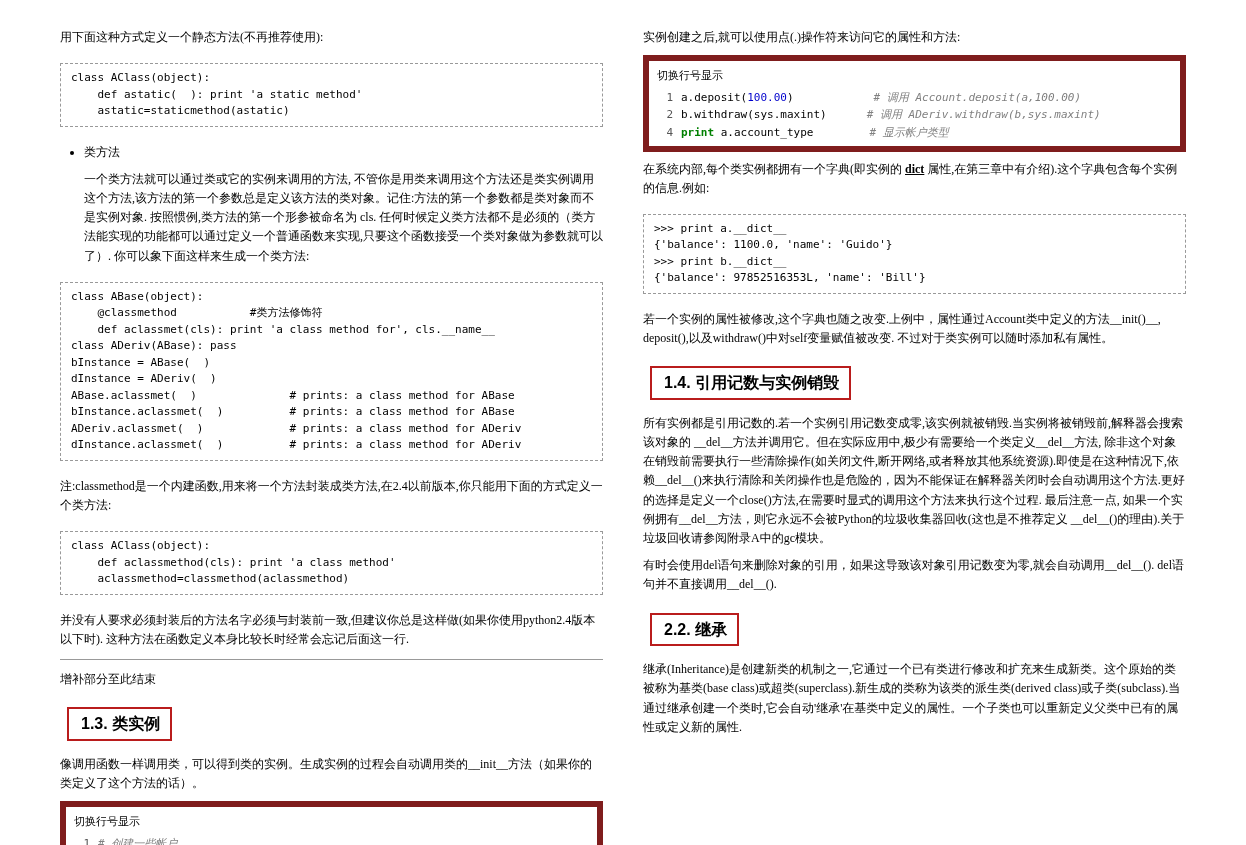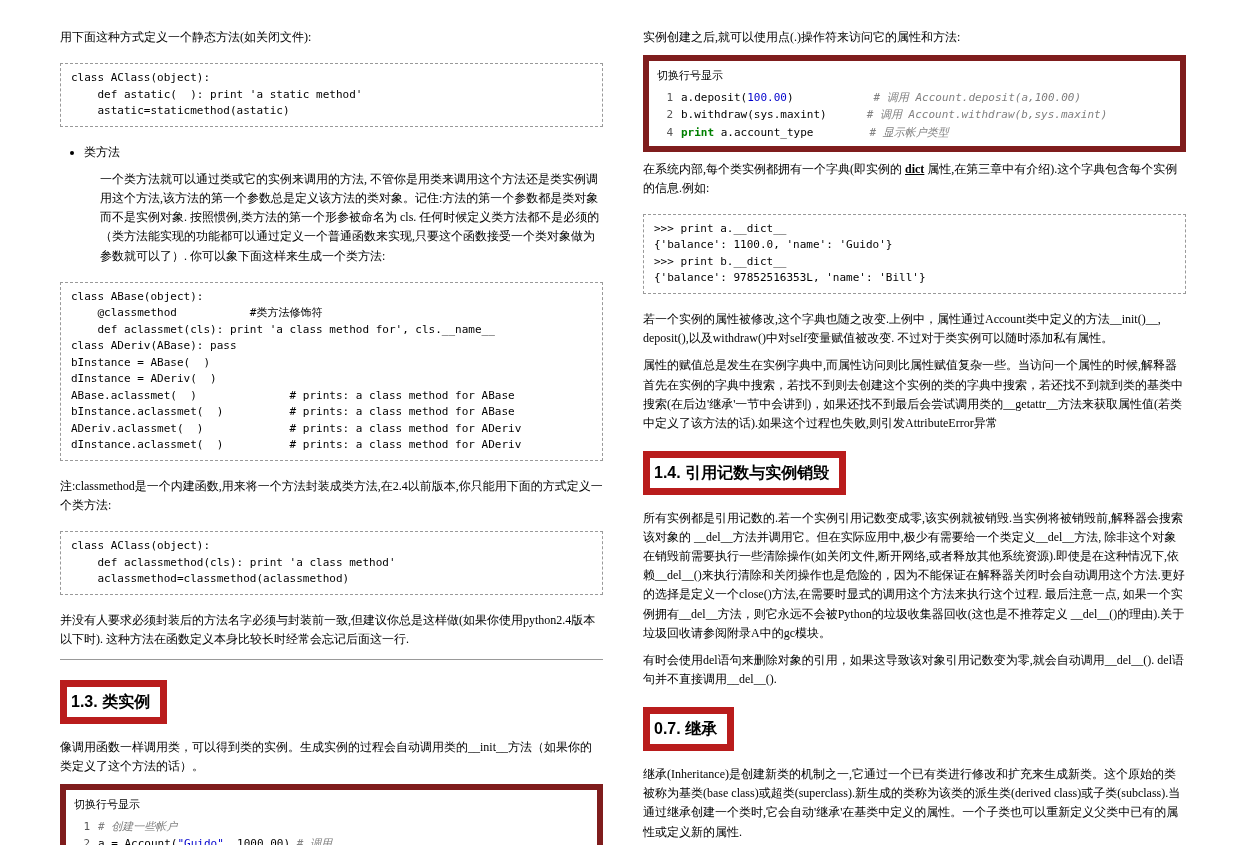--- a/index.html
+++ b/index.html
@@ -56,7 +56,7 @@
 <body>
 
 <div class="col">
-  <p class="para">用下面这种方式定义一个静态方法(如关闭文件):</p>
+  <p class="para">用下面这种方式定义一个静态方法(不再推荐使用):</p>
   <div class="codebox">class AClass(object):
     def astatic(  ): print 'a static method'
     astatic=staticmethod(astatic)</div>

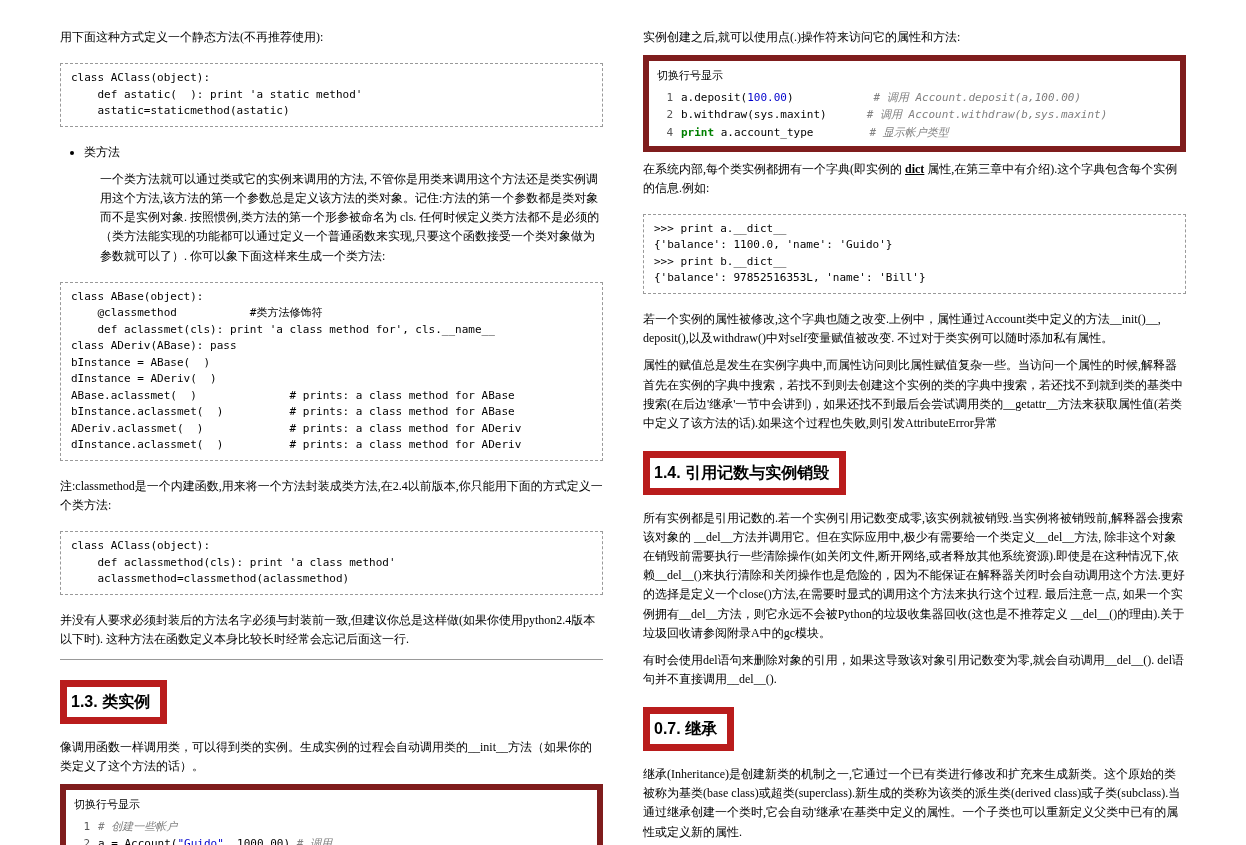--- a/index.html
+++ b/index.html
@@ -103,7 +103,7 @@
   <div class="codebox2">
     <div class="codetitle">切换行号显示</div>
     <div><span class="ln">1</span><span>a.deposit(</span><span class="cn">100.00</span><span>)</span><span style="display:inline-block;width:80px"></span><span class="cc"># 调用 Account.deposit(a,100.00)</span></div>
-    <div><span class="ln">2</span><span>b.withdraw(sys.maxint)</span><span style="display:inline-block;width:40px"></span><span class="cc"># 调用 Account.withdraw(b,sys.maxint)</span></div>
+    <div><span class="ln">2</span><span>b.withdraw(sys.maxint)</span><span style="display:inline-block;width:40px"></span><span class="cc"># 调用 ADeriv.withdraw(b,sys.maxint)</span></div>
     <div><span class="ln">4</span><span class="ck">print</span><span> a.account_type</span><span style="display:inline-block;width:56px"></span><span class="cc"># 显示帐户类型</span></div>
   </div>
   

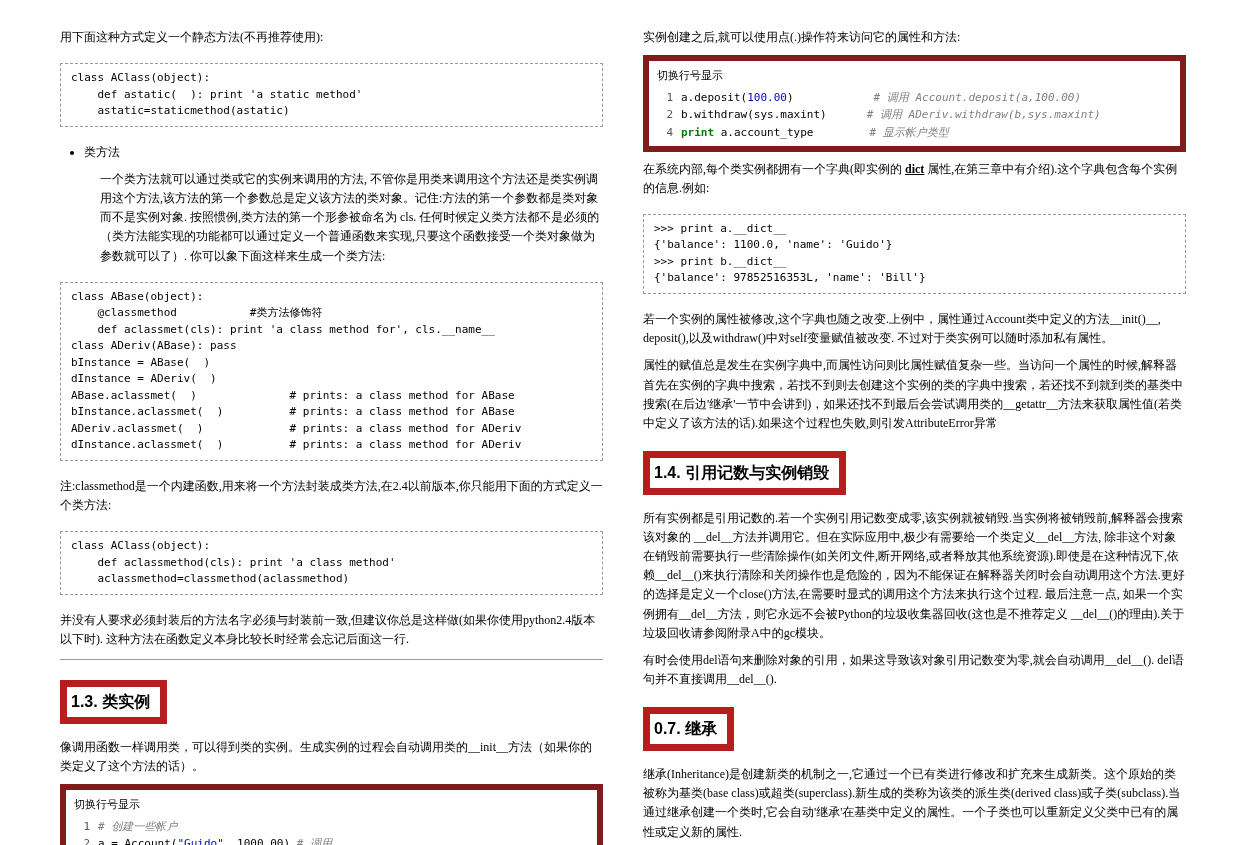--- a/index.html
+++ b/index.html
@@ -62,7 +62,7 @@
     astatic=staticmethod(astatic)</div>
   <ul>
     <li><span>类方法</span>
-      <div class="para" style="margin-left:16px">一个类方法就可以通过类或它的实例来调用的方法, 不管你是用类来调用这个方法还是类实例调用这个方法,该方法的第一个参数总是定义该方法的类对象。记住:方法的第一个参数都是类对象而不是实例对象. 按照惯例,类方法的第一个形参被命名为 cls. 任何时候定义类方法都不是必须的（类方法能实现的功能都可以通过定义一个普通函数来实现,只要这个函数接受一个类对象做为参数就可以了）. 你可以象下面这样来生成一个类方法:</div>
+      <div class="para" style="margin-left:0">一个类方法就可以通过类或它的实例来调用的方法, 不管你是用类来调用这个方法还是类实例调用这个方法,该方法的第一个参数总是定义该方法的类对象。记住:方法的第一个参数都是类对象而不是实例对象. 按照惯例,类方法的第一个形参被命名为 cls. 任何时候定义类方法都不是必须的（类方法能实现的功能都可以通过定义一个普通函数来实现,只要这个函数接受一个类对象做为参数就可以了）. 你可以象下面这样来生成一个类方法:</div>
     </li>
   </ul>
   <div class="codebox">class ABase(object):

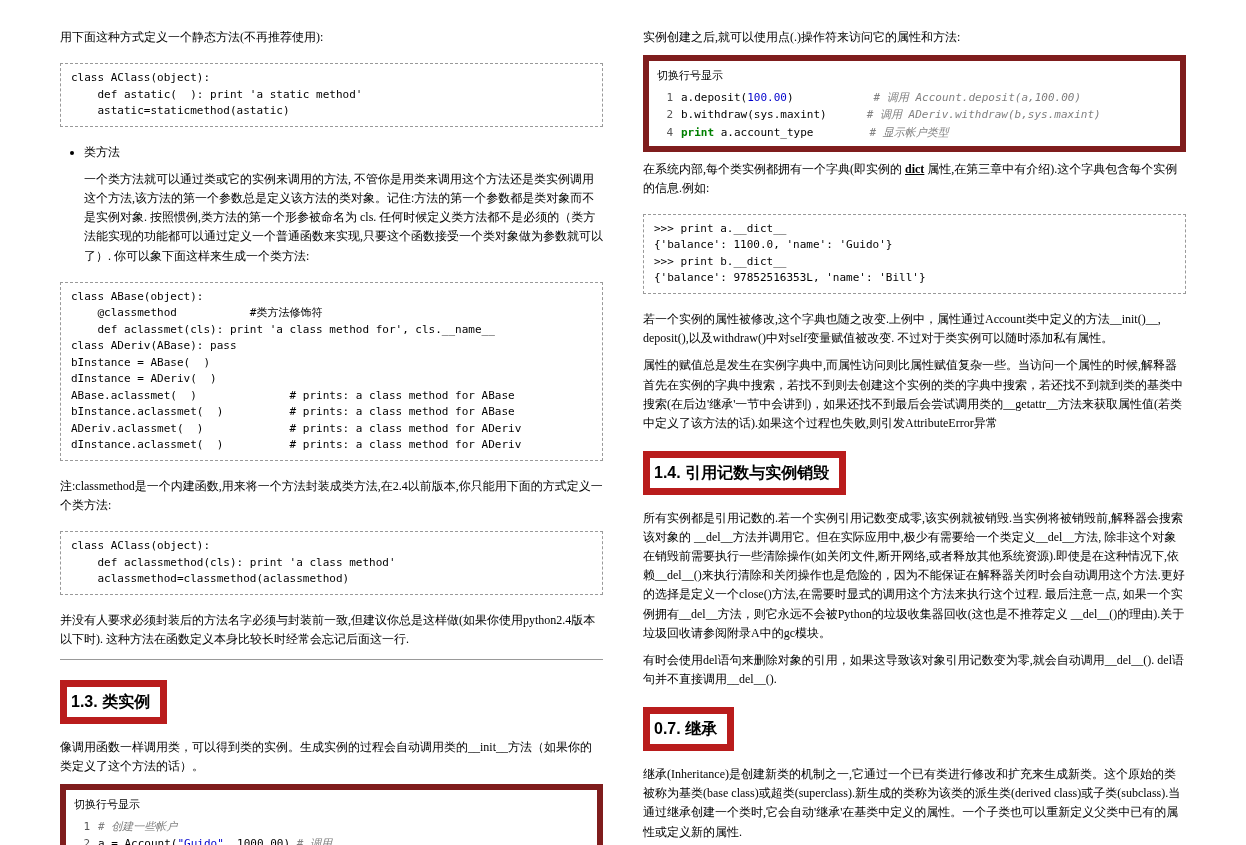--- a/index.html
+++ b/index.html
@@ -117,7 +117,6 @@
   <p class="para">若一个实例的属性被修改,这个字典也随之改变.上例中，属性通过Account类中定义的方法__init()__, deposit(),以及withdraw()中对self变量赋值被改变. 不过对于类实例可以随时添加私有属性。</p>
   
   
-  <p class="para">属性的赋值总是发生在实例字典中,而属性访问则比属性赋值复杂一些。当访问一个属性的时候,解释器首先在实例的字典中搜索，若找不到则去创建这个实例的类的字典中搜索，若还找不到就到类的基类中搜索(在后边'继承'一节中会讲到)，如果还找不到最后会尝试调用类的__getattr__方法来获取属性值(若类中定义了该方法的话).如果这个过程也失败,则引发AttributeError异常</p>
   
   <div class="hbox">
     <h2>1.4. 引用记数与实例销毁</h2>

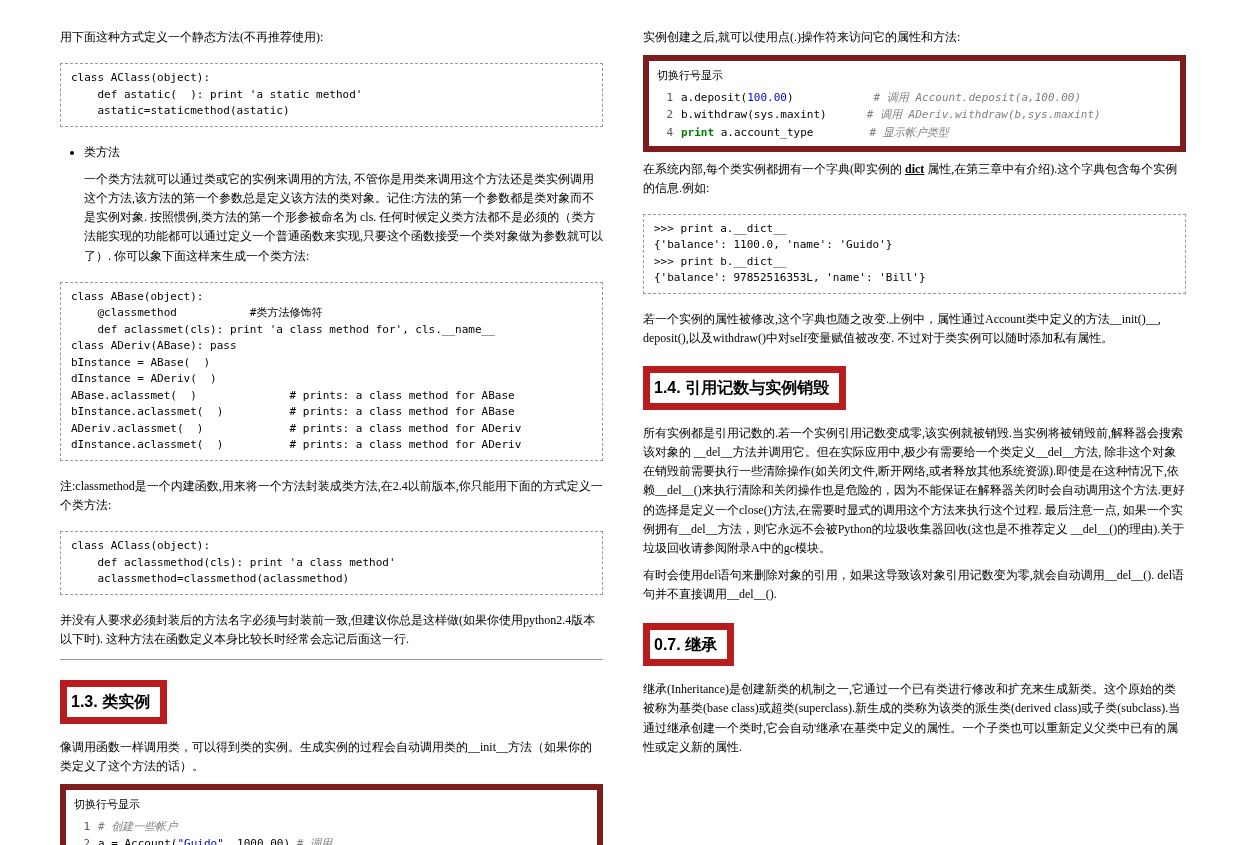--- a/index.html
+++ b/index.html
@@ -45,9 +45,9 @@
   hr { border: none; border-top: 1px solid #999; margin: 10px 0; }
   .hbox {
     display: inline-block;
-    border: 7px solid #b91c1c;
-    padding: 2px 10px 2px 4px;
-    margin: 10px 0 6px 0;
+    border: 2px solid #b91c1c;
+    padding: 2px 10px 2px 12px;
+    margin: 10px 0 6px 7px;
   }
   .hbox h2 { font-size: 16px; font-weight: bold; font-family: "SimSun", sans-serif; }
   .u { text-decoration: underline; font-weight: bold; }

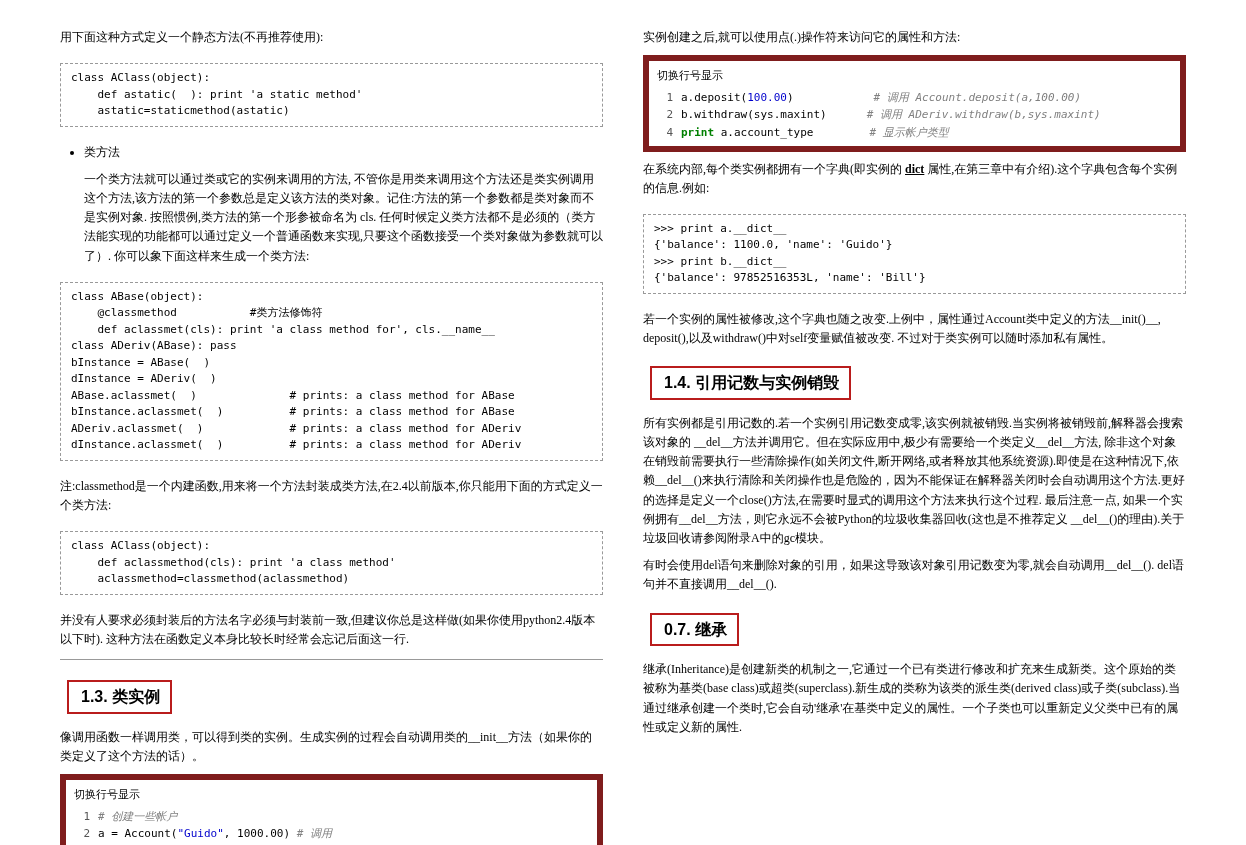--- a/index.html
+++ b/index.html
@@ -126,7 +126,7 @@
   <p class="para">有时会使用del语句来删除对象的引用，如果这导致该对象引用记数变为零,就会自动调用__del__(). del语句并不直接调用__del__().</p>
   
   <div class="hbox">
-    <h2>0.7. 继承</h2>
+    <h2>2.2. 继承</h2>
   </div>
   
   <p class="para">继承(Inheritance)是创建新类的机制之一,它通过一个已有类进行修改和扩充来生成新类。这个原始的类被称为基类(base class)或超类(superclass).新生成的类称为该类的派生类(derived class)或子类(subclass).当通过继承创建一个类时,它会自动'继承'在基类中定义的属性。一个子类也可以重新定义父类中已有的属性或定义新的属性.</p>

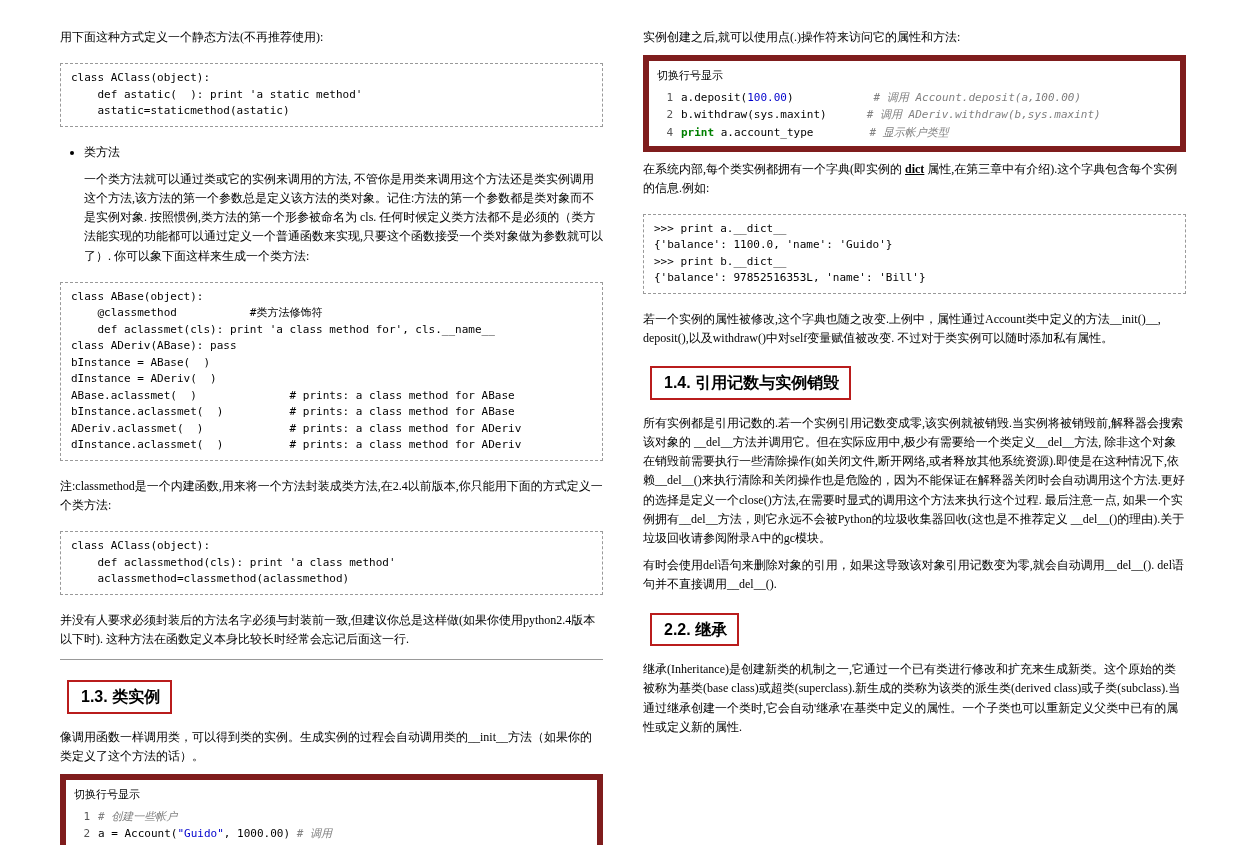--- a/index.html
+++ b/index.html
@@ -81,6 +81,7 @@
     aclassmethod=classmethod(aclassmethod)</div>
   <p class="para">并没有人要求必须封装后的方法名字必须与封装前一致,但建议你总是这样做(如果你使用python2.4版本以下时). 这种方法在函数定义本身比较长时经常会忘记后面这一行.</p>
   <hr>
+  <p class="para">增补部分至此结束</p>
   
   <div class="hbox">
     <h2>1.3. 类实例</h2>

